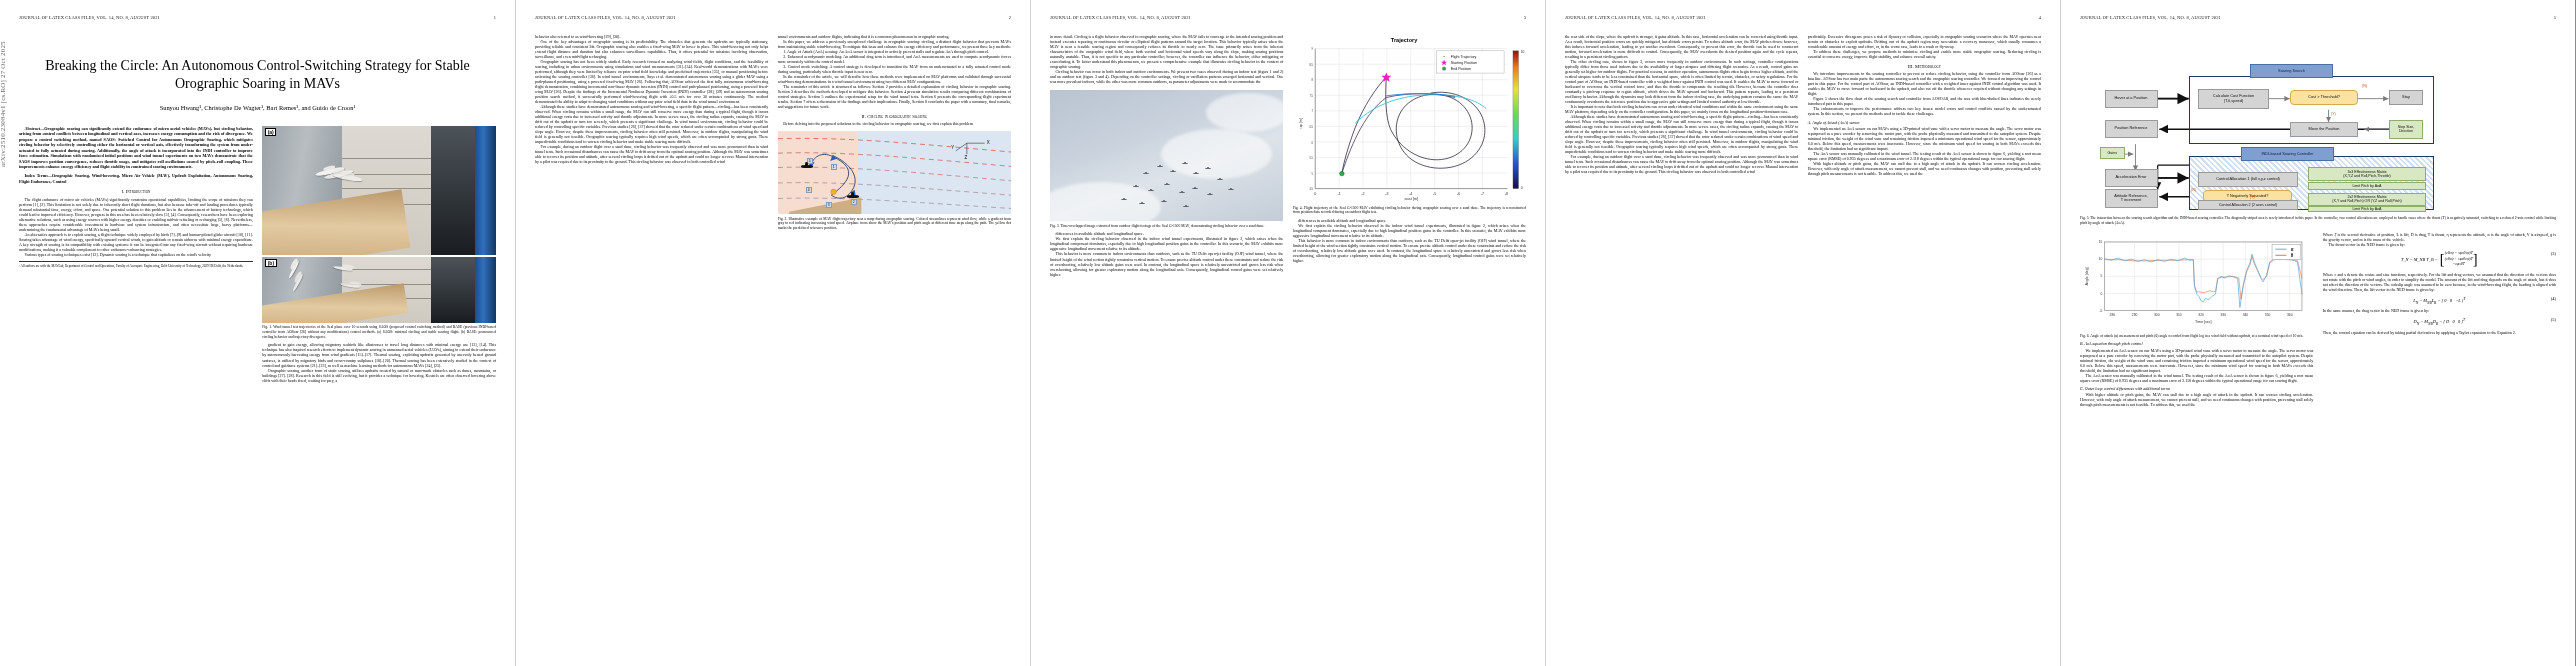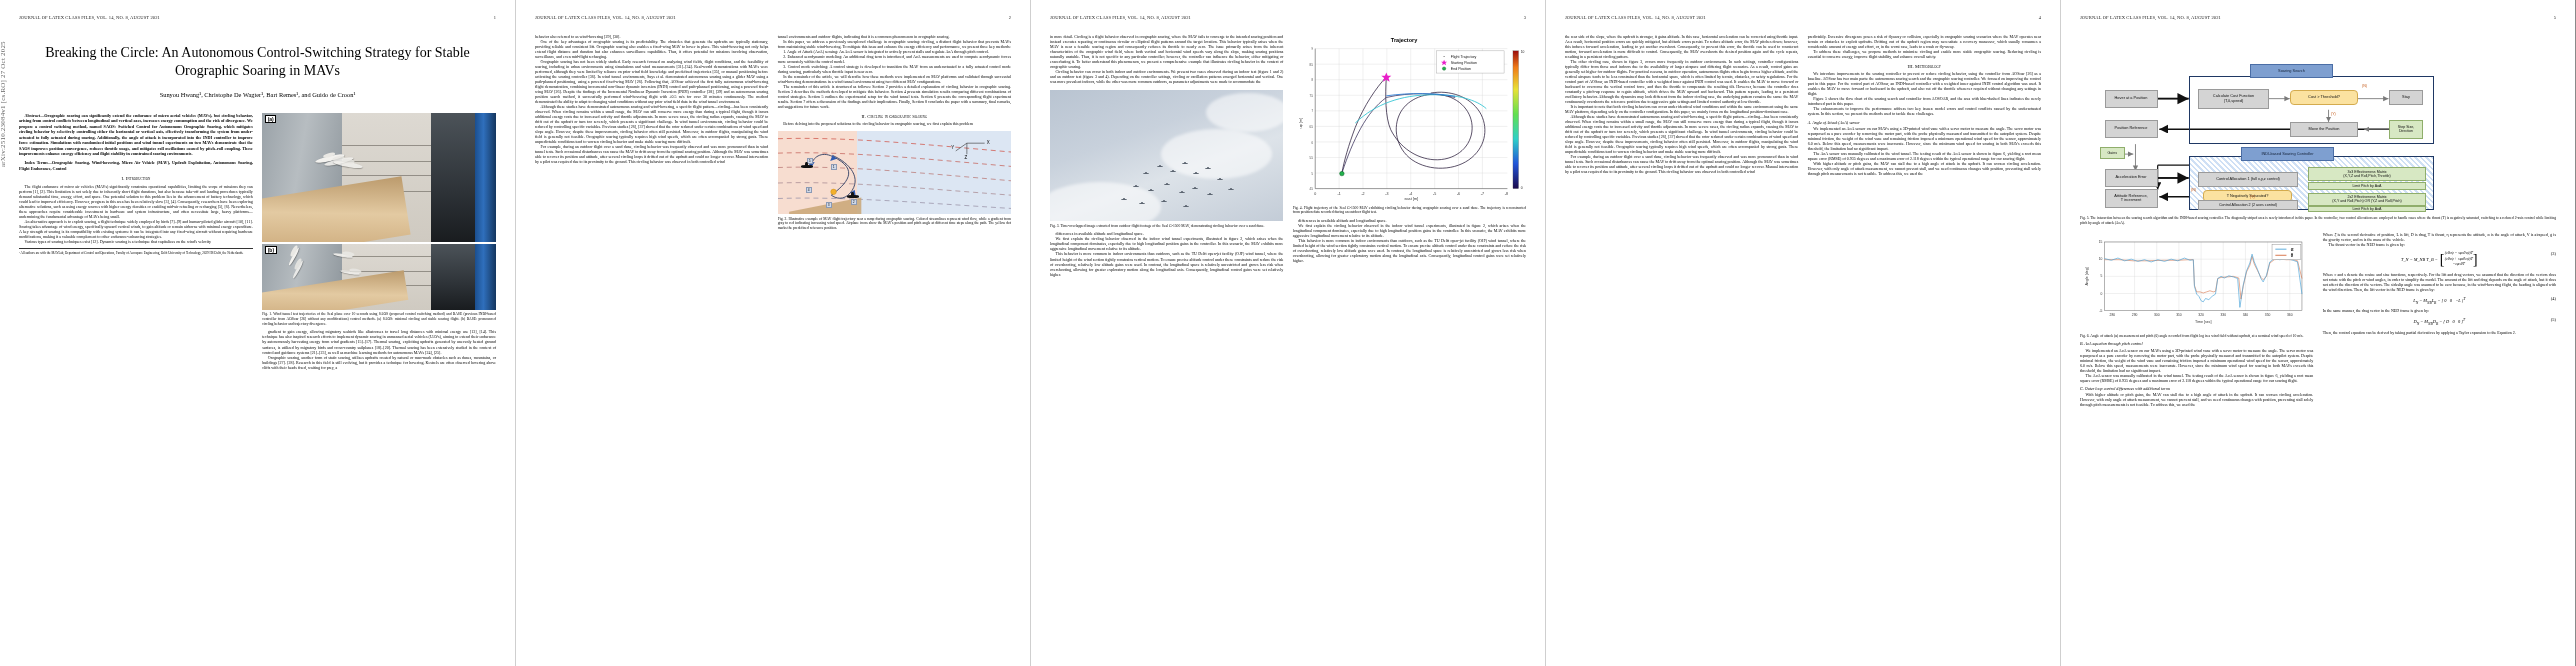--- a/index.html
+++ b/index.html
@@ -39,7 +39,7 @@
 
   .title {
     text-align:center; font-size:14px; line-height:1.32;
-    margin:24px 9px 0 9px; font-weight:normal;
+    margin:37px 9px 0 9px; font-weight:normal;
     font-family:"Liberation Serif", serif;
   }
   .authors { text-align:center; font-size:6.4px; margin:11px 0 2.2px 0; }

